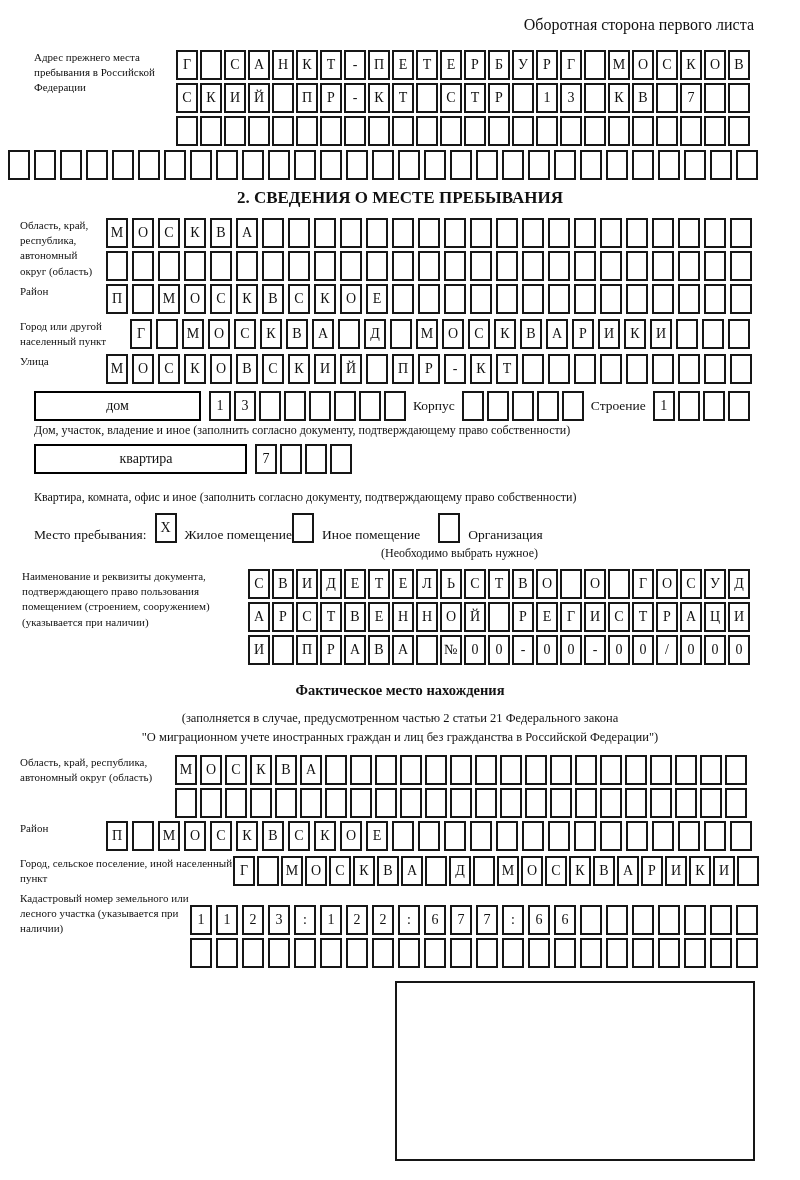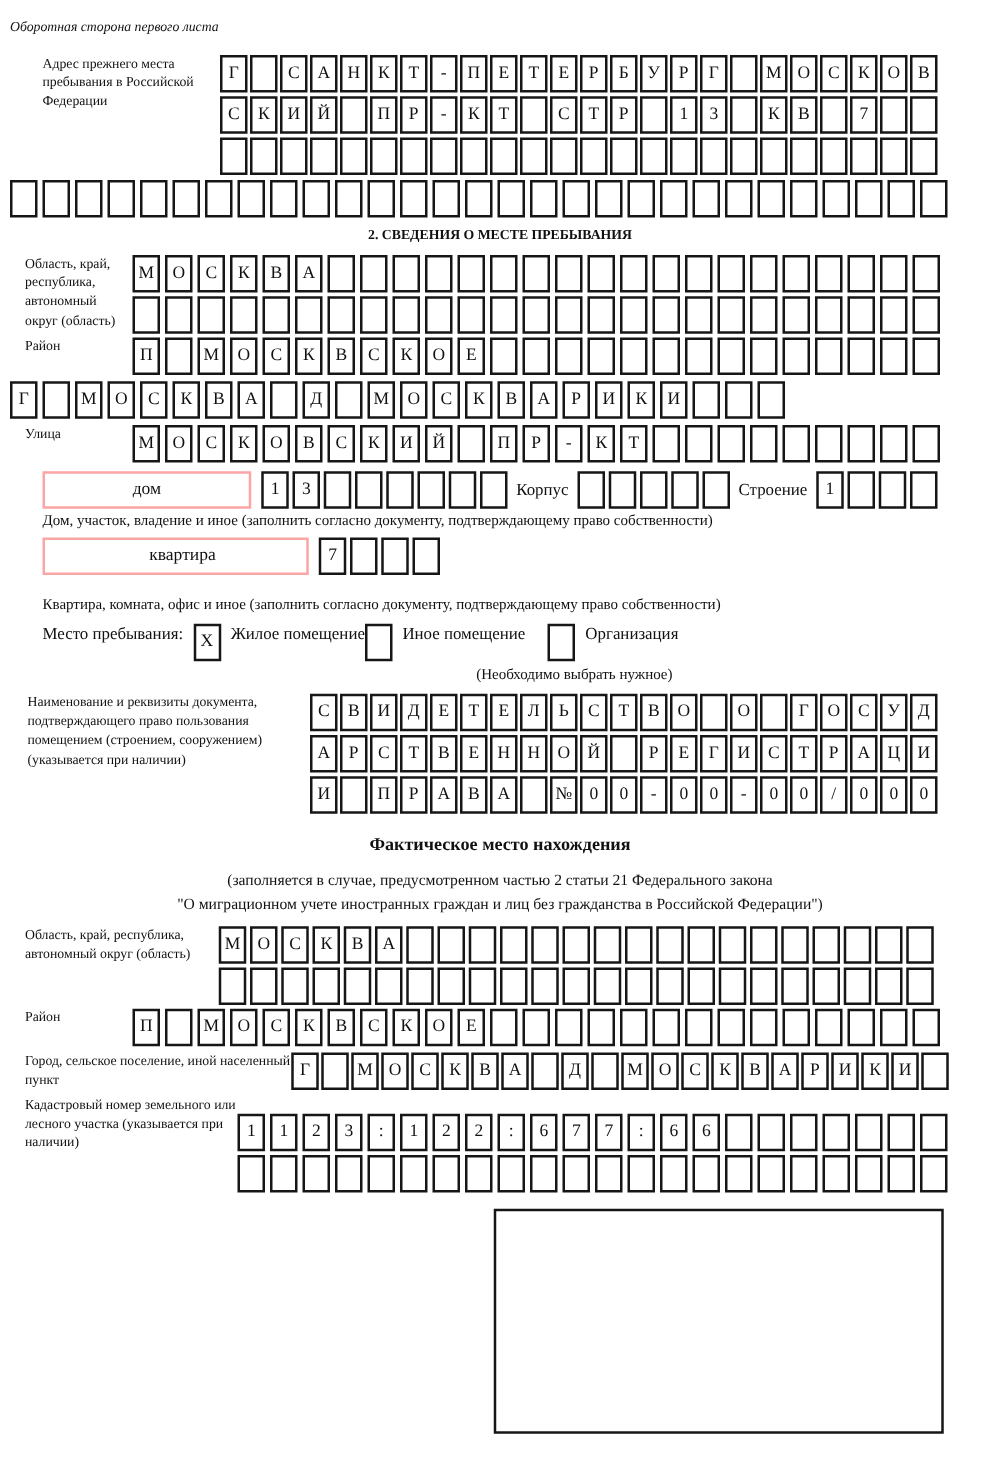--- a/index.html
+++ b/index.html
@@ -14,10 +14,10 @@
     overflow:hidden;
   }
   .top-note{
-    font-size:11px;
+    text-align:right;
+    font-size:16px;
     padding-right:38px;
     margin-bottom:16px;
-    font-style:italic;
   }
   .frow{display:flex;align-items:flex-start;}
   .label{

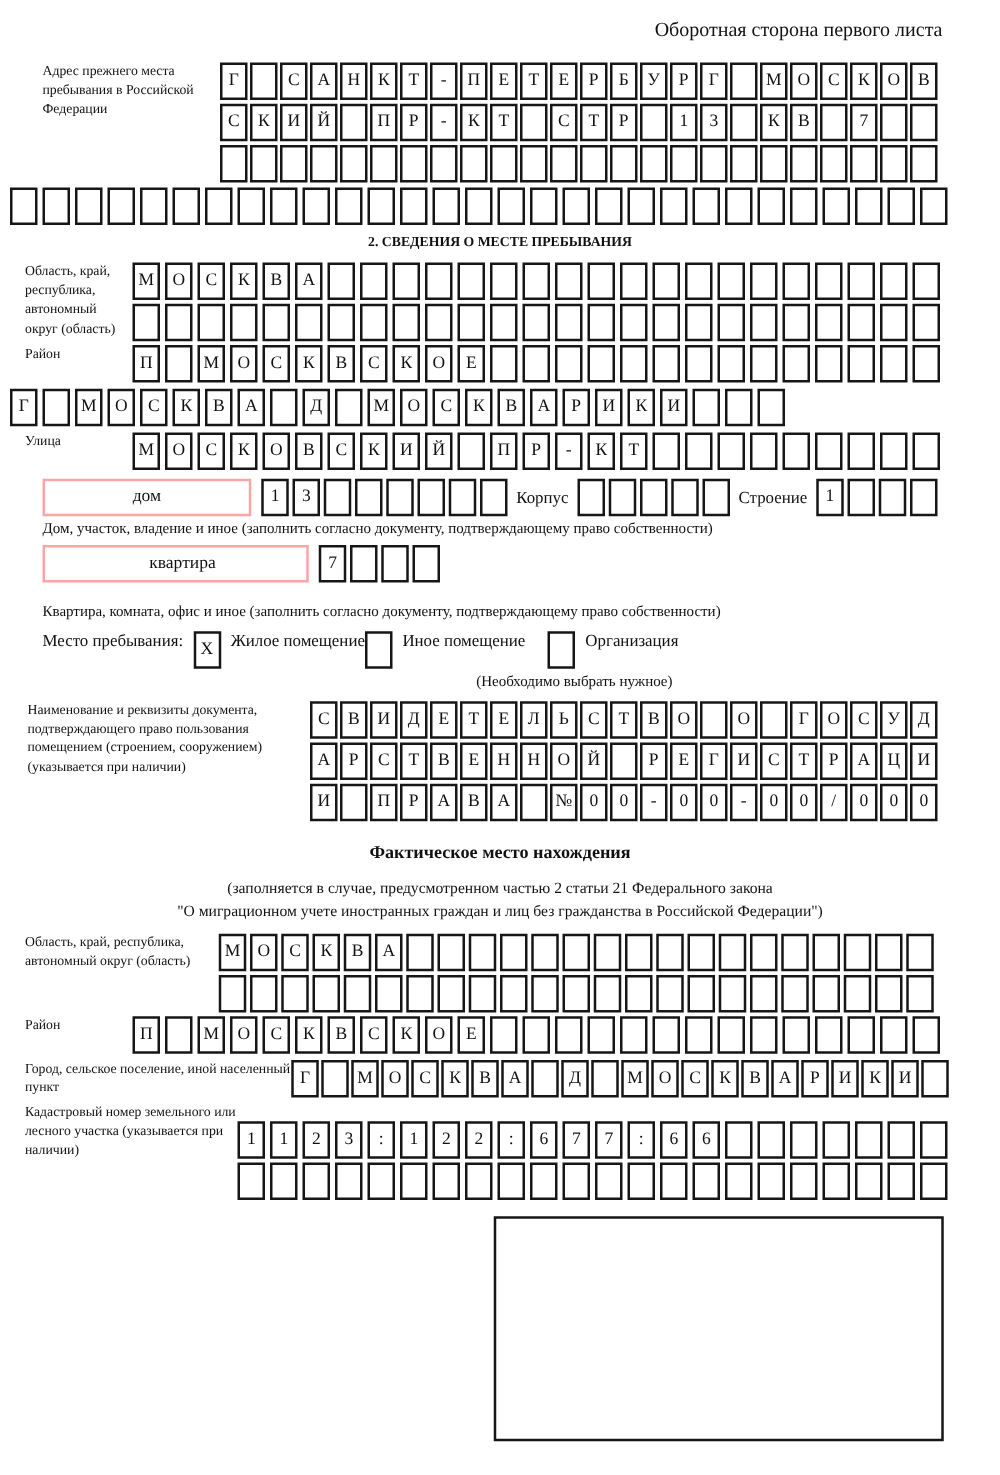--- a/index.html
+++ b/index.html
@@ -56,7 +56,7 @@
   .sec-title{
     text-align:center;
     font-weight:bold;
-    font-size:11px;
+    font-size:17px;
     margin:8px 0 10px 0;
   }
   .widebox{

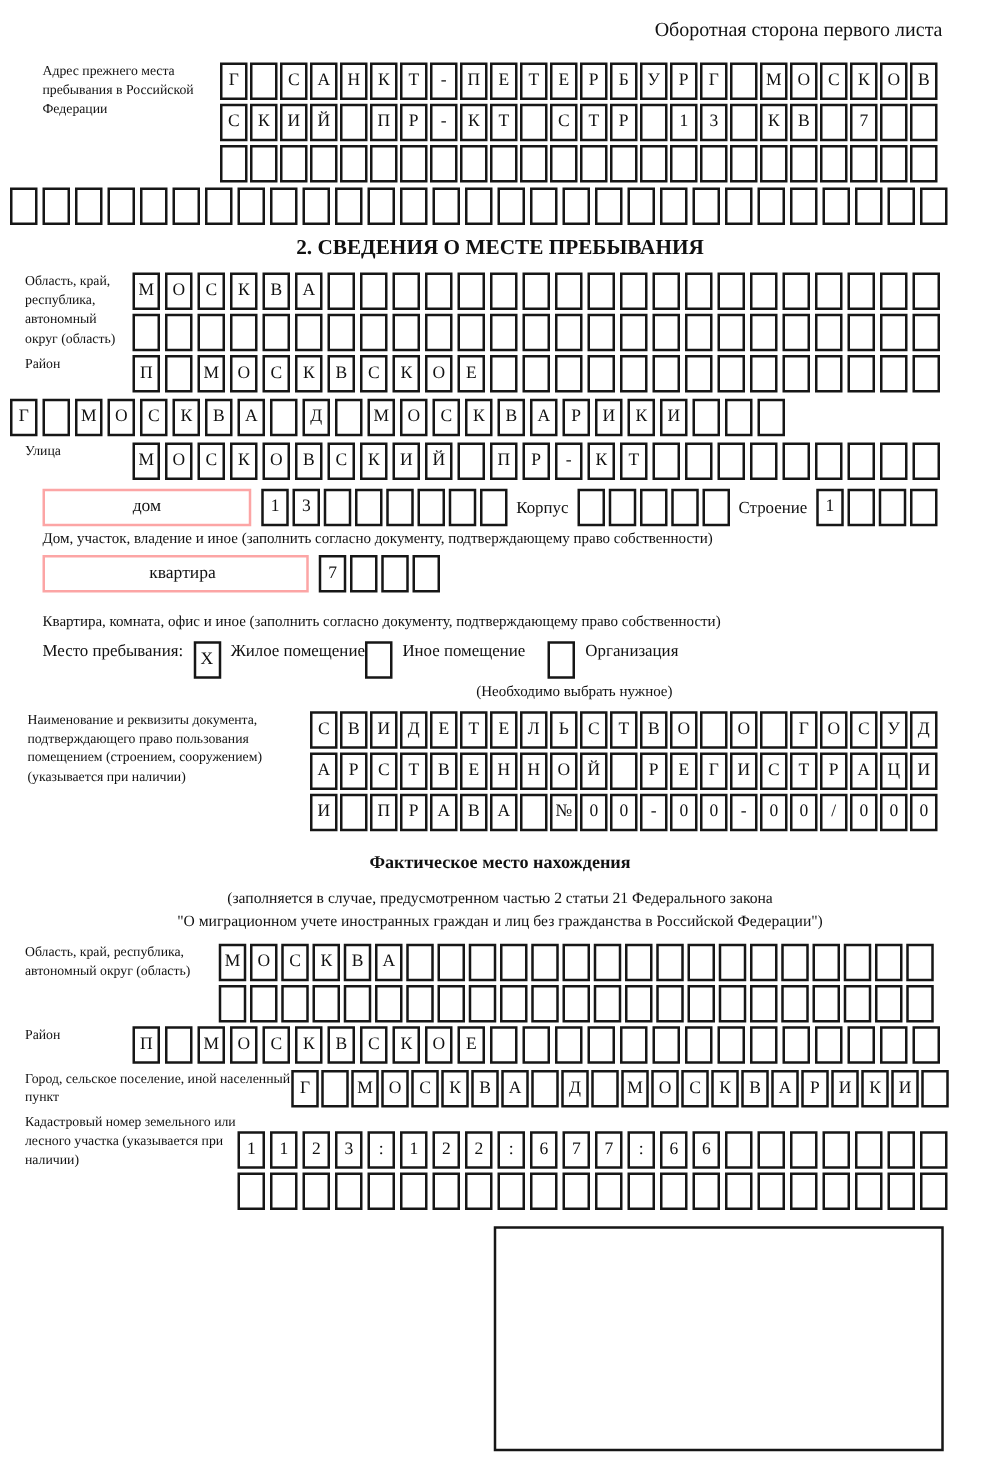--- a/index.html
+++ b/index.html
@@ -298,6 +298,7 @@
   </div>
 
   <div class="frow mb2">
+    <div class="label w-city">Город или другой населенный пункт</div>
     <div class="boxrow g4">
         <span class="cbox">Г</span>
         <span class="cbox"></span>

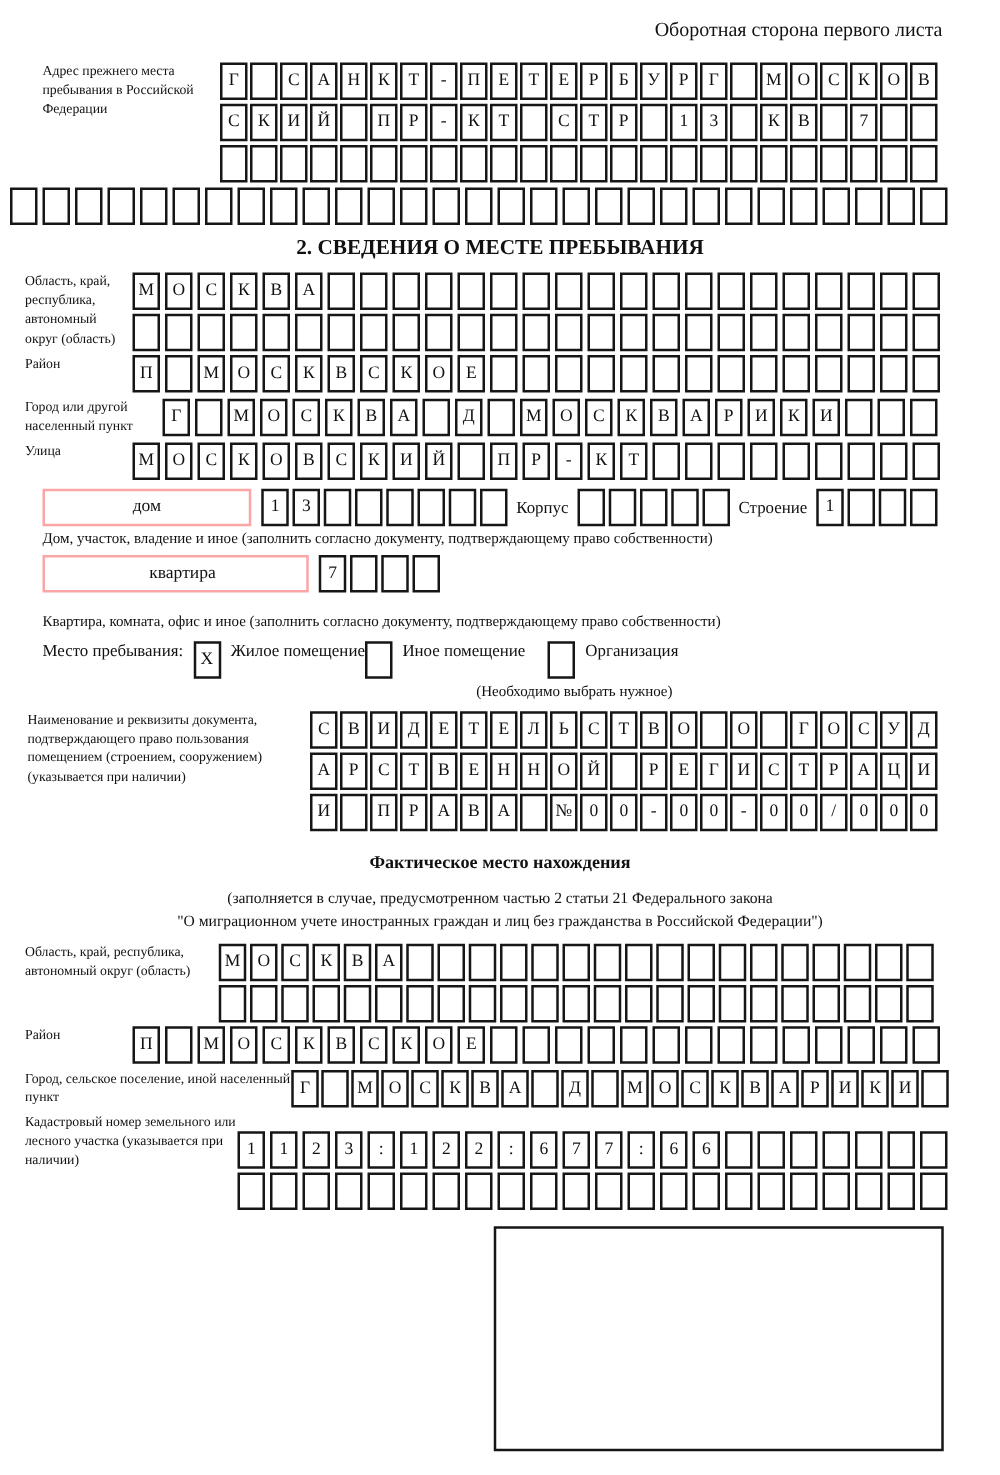--- a/index.html
+++ b/index.html
@@ -60,7 +60,7 @@
     margin:8px 0 10px 0;
   }
   .widebox{
-    border:2px solid #fca5a5;
+    border:2px solid #000000;
     height:26px;
     display:flex;align-items:center;justify-content:center;
     font-size:14px;

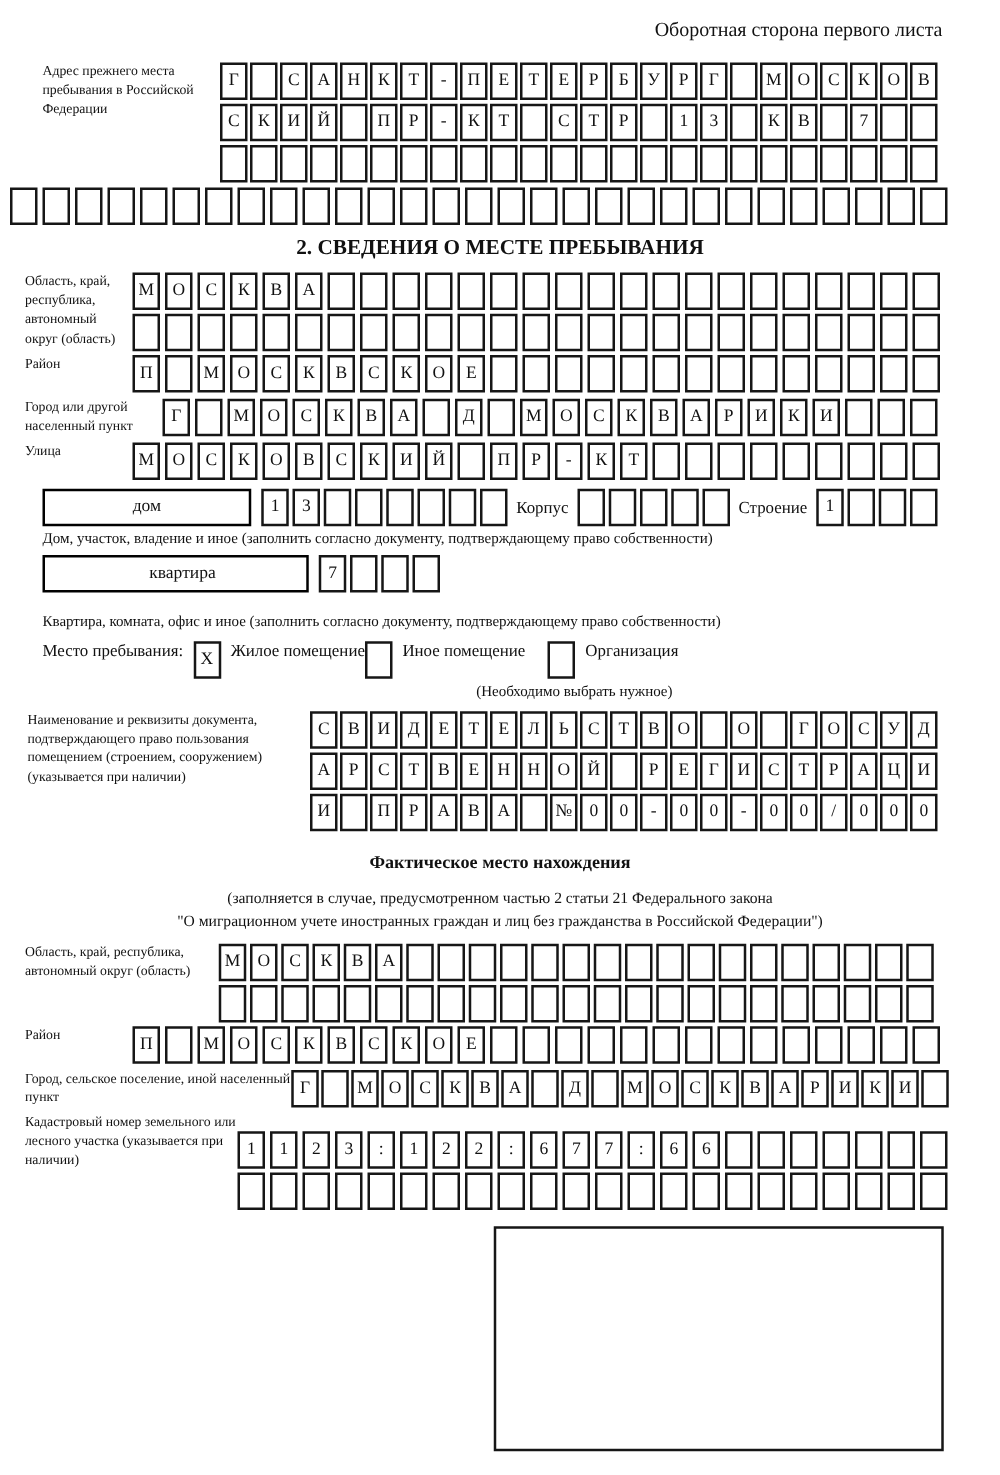--- a/index.html
+++ b/index.html
@@ -71,7 +71,7 @@
   .houserow{display:flex;align-items:center;margin:4px 0 2px 26px;}
   .houserow .txt{font-size:13.5px;padding:0 7px;flex:none;}
   .inline-gap{width:8px;flex:none;}
-  .stayrow{display:flex;align-items:flex-start;margin:8px 0 0 26px;font-size:13.5px;}
+  .stayrow{display:flex;align-items:flex-end;margin:8px 0 0 26px;font-size:13.5px;}
   .stayrow .opt{padding:0 0 0 8px;}
   .stay-note{width:440px;margin-left:90px;text-align:right;font-size:12px;margin-top:3px;margin-bottom:8px;}
   .fact-title{text-align:center;font-weight:bold;font-size:14.5px;margin:14px 0 10px 0;}

